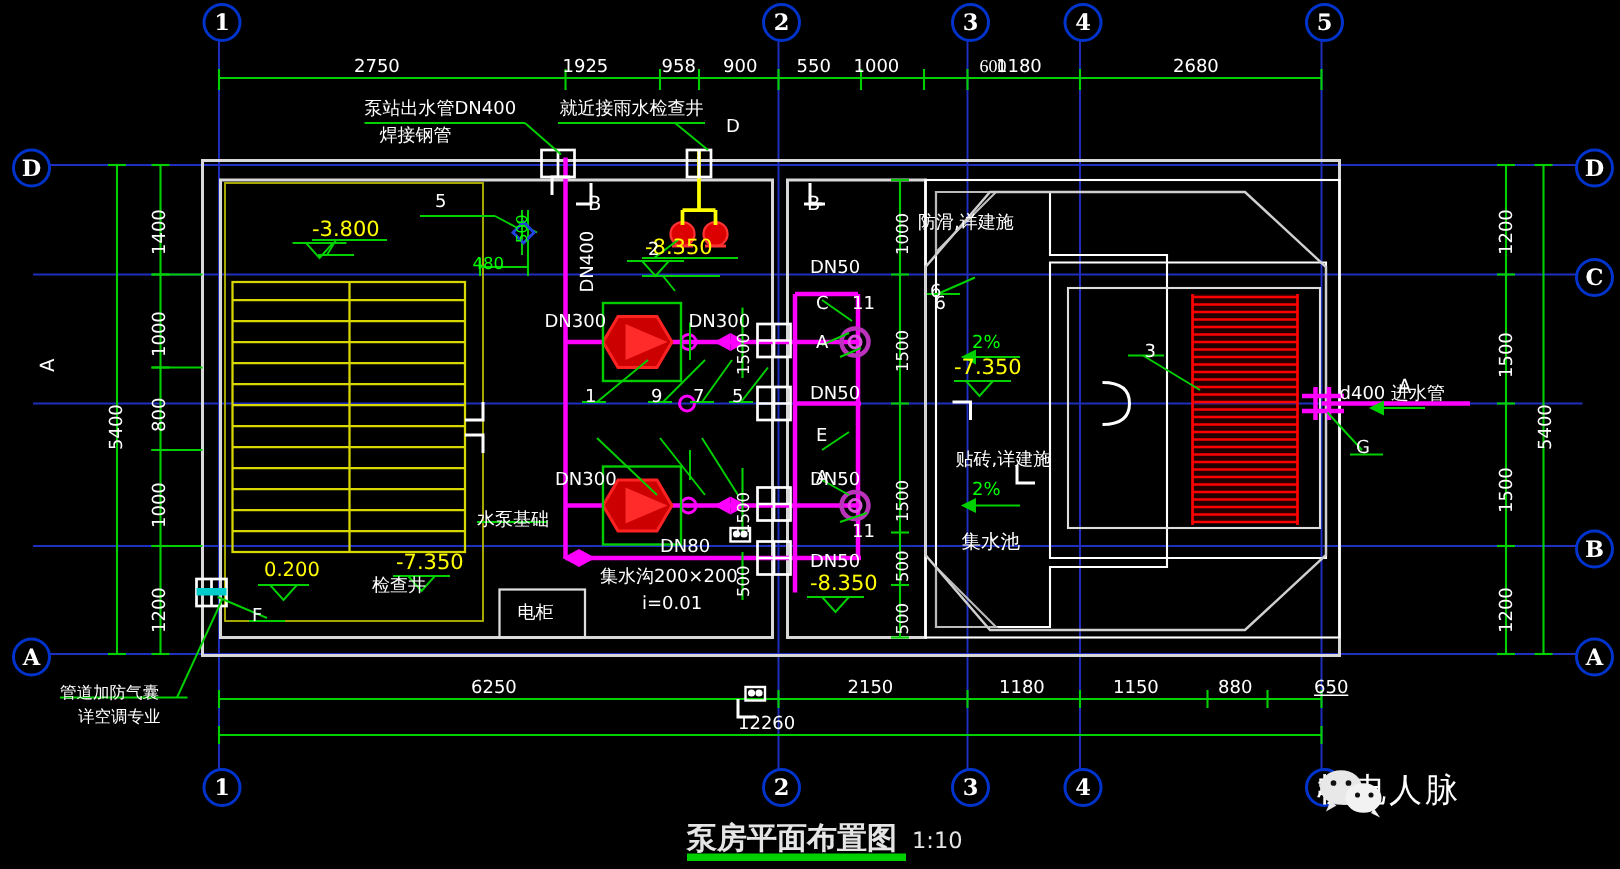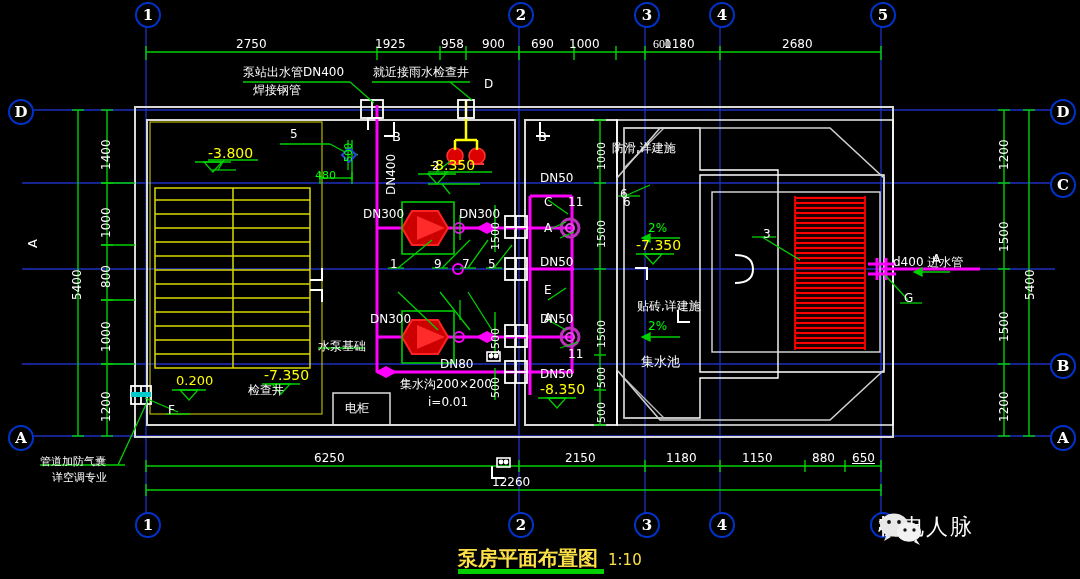--- a/index.html
+++ b/index.html
@@ -433,7 +433,7 @@
   <div class="lbl w sz12" style="left:375px;top:38px;">1925</div>
   <div class="lbl w sz12" style="left:441px;top:38px;">958</div>
   <div class="lbl w sz12" style="left:482px;top:38px;">900</div>
-  <div class="lbl w sz12" style="left:531px;top:38px;">690</div>
+  <div class="lbl w sz12" style="left:531px;top:38px;">550</div>
   <div class="lbl w sz12" style="left:569px;top:38px;">1000</div>
   <div class="lbl w sz12" style="left:653px;top:38px;font-family:Liberation Serif, serif;">600</div>
   <div class="lbl w sz12" style="left:664px;top:38px;">1180</div>

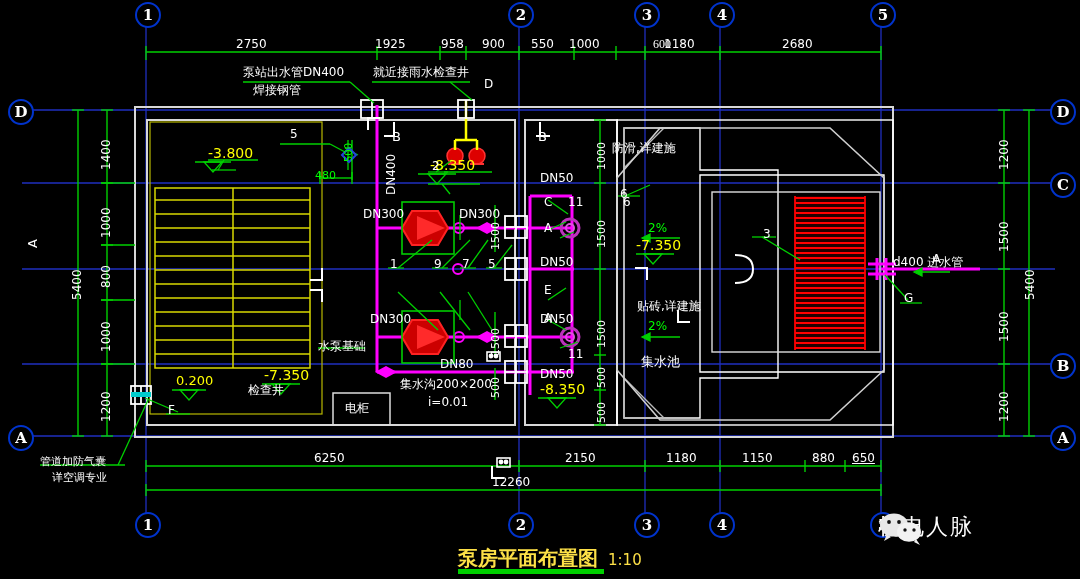--- a/index.html
+++ b/index.html
@@ -444,7 +444,7 @@
   <div class="lbl w sz12" style="left:666px;top:452px;">1180</div>
   <div class="lbl w sz12" style="left:742px;top:452px;">1150</div>
   <div class="lbl w sz12" style="left:812px;top:452px;">880</div>
-  <div class="lbl w sz12" style="left:852px;top:452px;text-decoration:underline;">650</div>
+  <div class="lbl w sz12" style="left:876px;top:452px;text-decoration:underline;">650</div>
   <div class="lbl w sz12" style="left:492px;top:476px;">12260</div>
 
   <div class="lbl w sz12 vert" style="left:100px;top:170px;transform:rotate(-90deg);">1400</div>

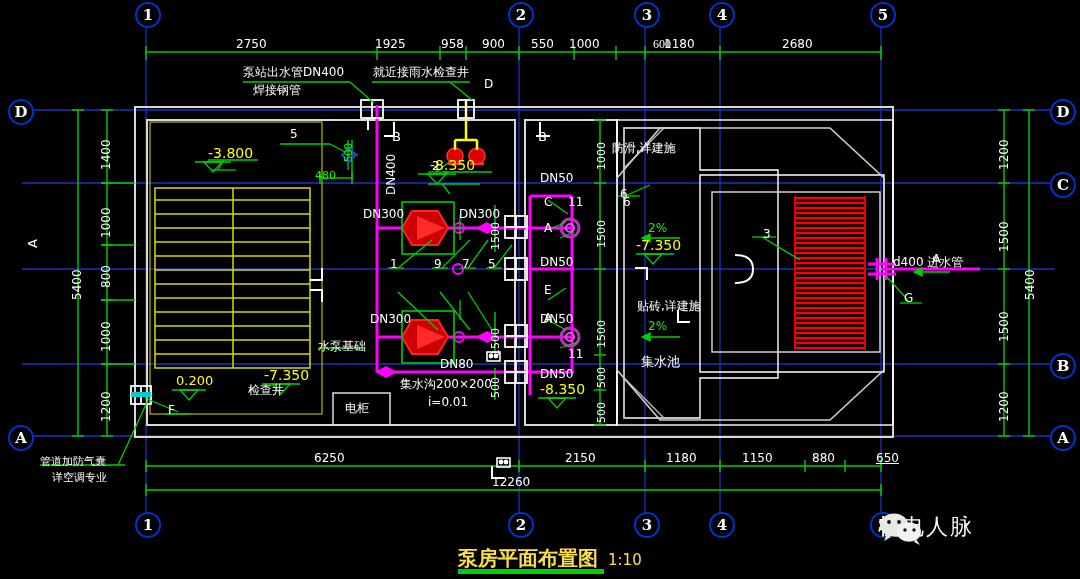--- a/index.html
+++ b/index.html
@@ -20,7 +20,7 @@
   .bubble{position:absolute;width:22px;height:22px;border:2px solid #0033cc;border-radius:50%;
           color:#fff;font-size:15px;font-weight:bold;display:flex;align-items:center;justify-content:center;
           background:#000;font-family:"DejaVu Serif","Liberation Serif",serif;}
-  .title{position:absolute;color:#fde047;font-weight:bold;}
+  .title{position:absolute;color:#e5e5e5;font-weight:bold;}
   #titleUnderline{position:absolute;background:#00d000;}
   .wm{position:absolute;display:flex;align-items:center;gap:8px;color:#fff;}
   .wmtxt{font-size:22px;letter-spacing:2px;}

